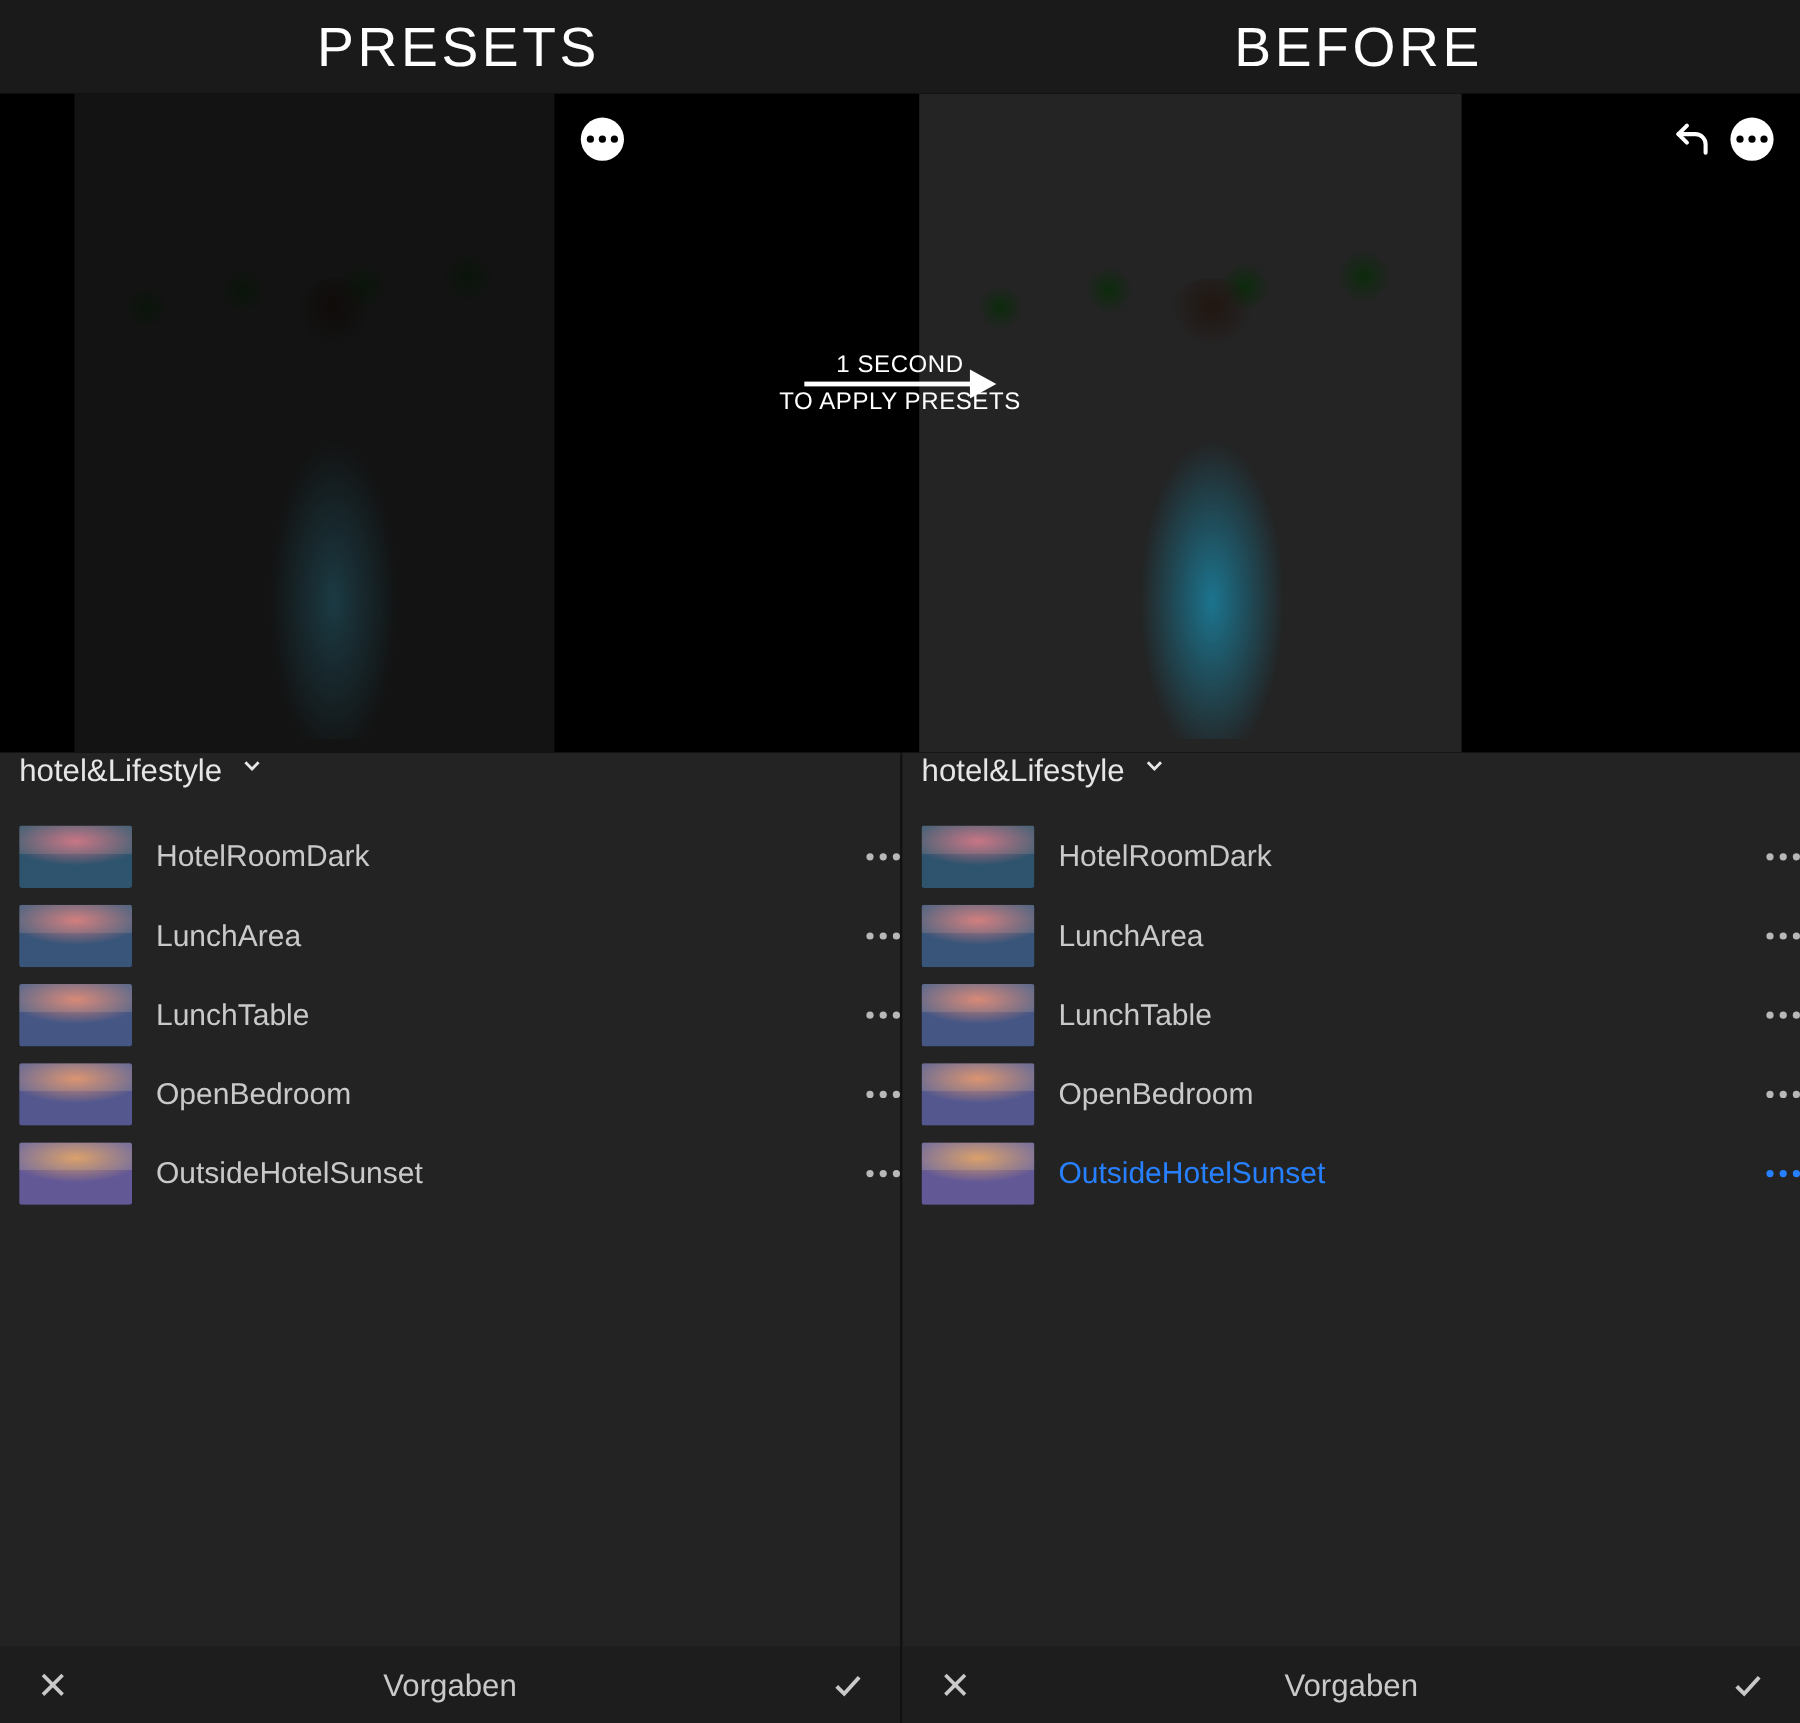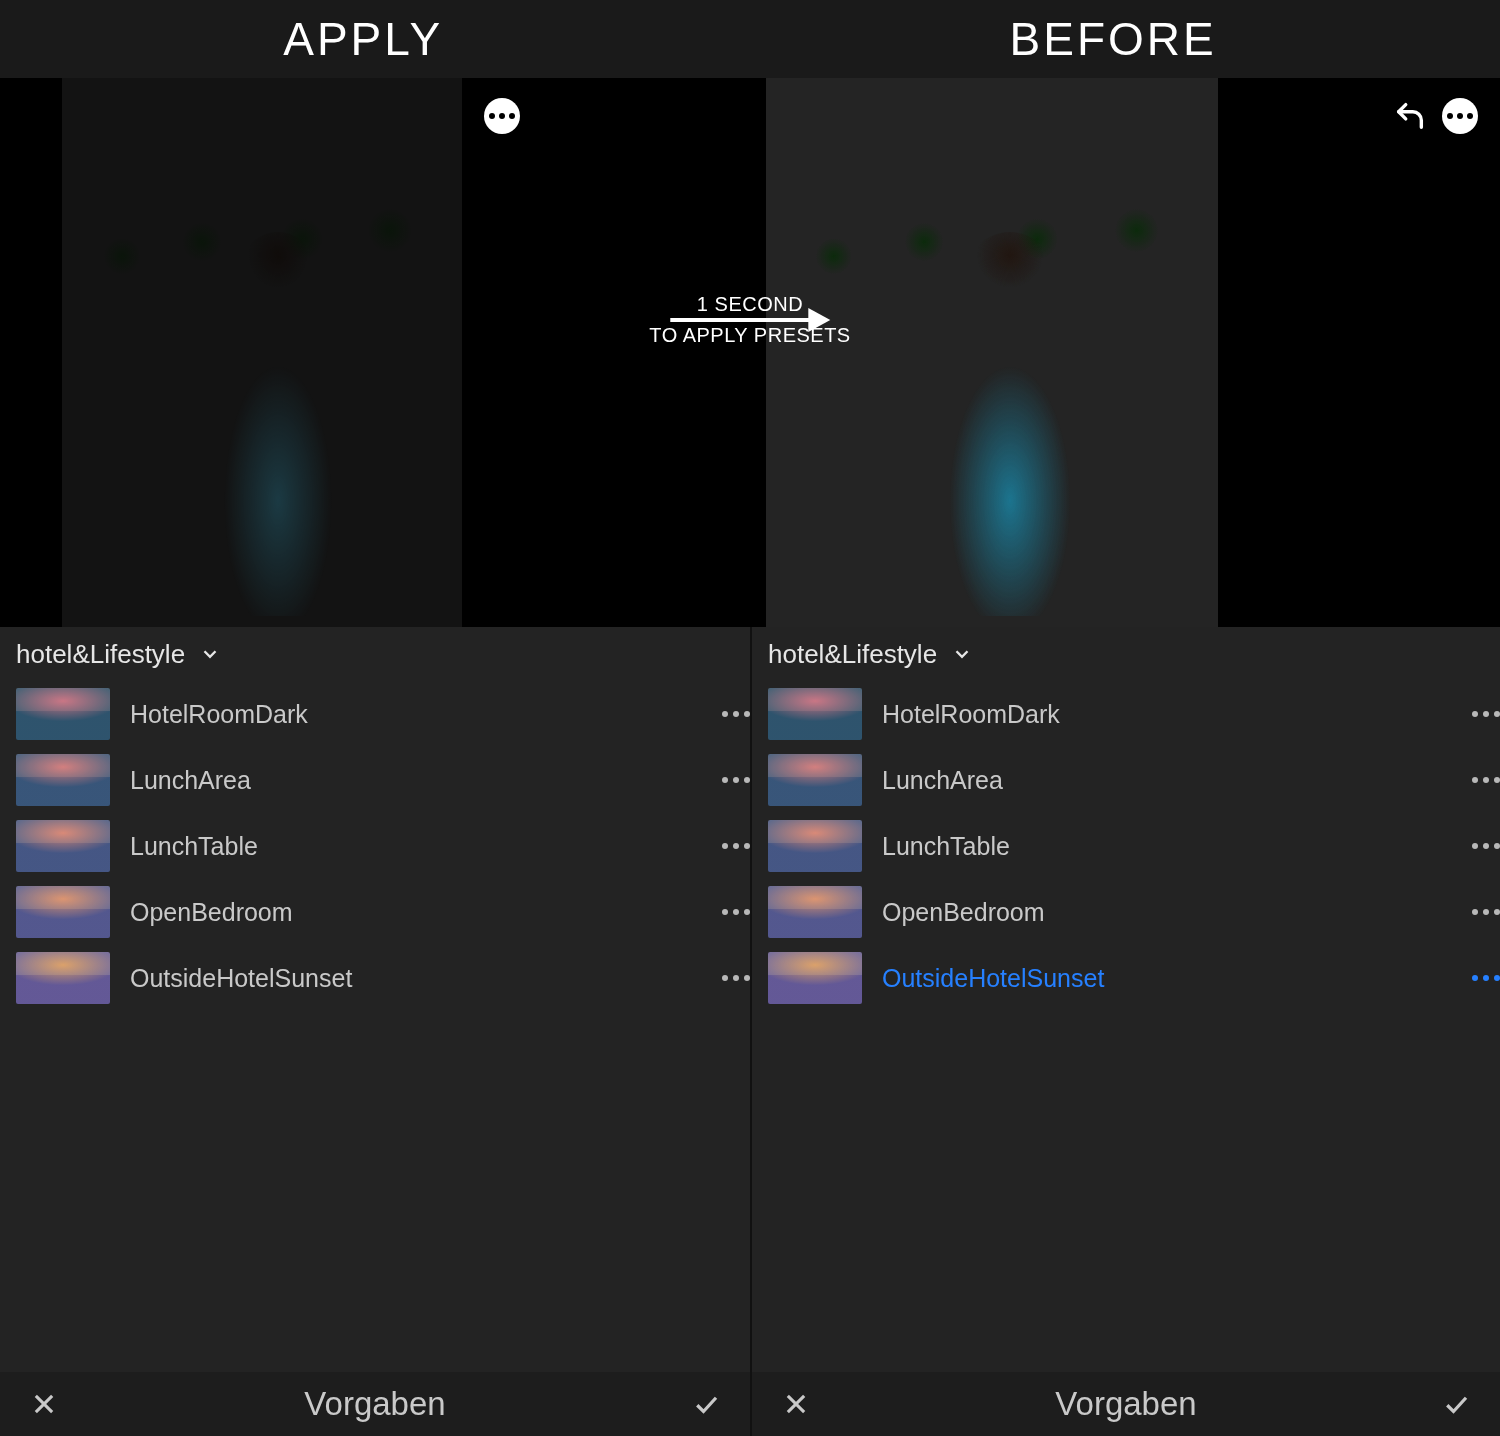--- a/index.html
+++ b/index.html
@@ -84,7 +84,7 @@
 <body>
 
 <div class="titlebar">
-  <span>APPLY</span>
+  <span>PRESETS</span>
   <span>BEFORE</span>
 </div>
 

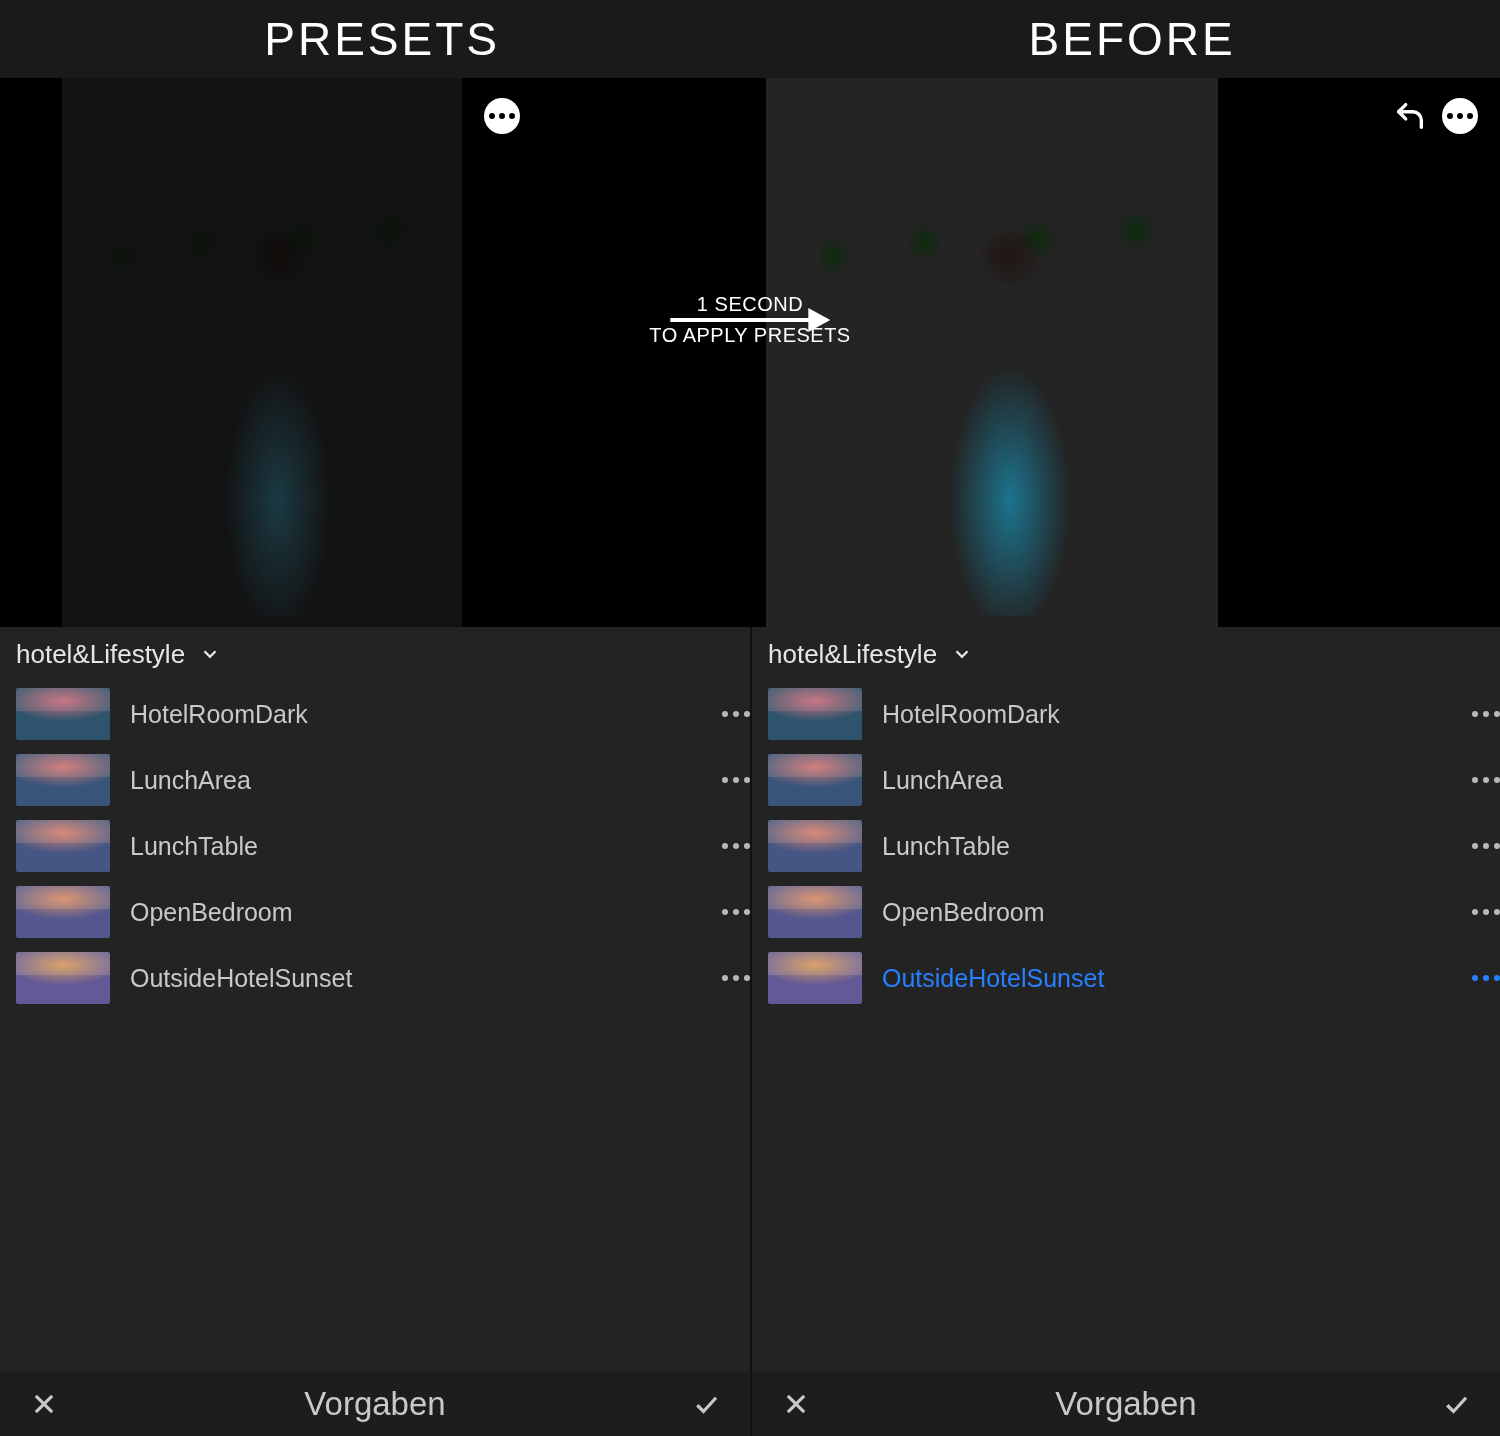--- a/index.html
+++ b/index.html
@@ -61,7 +61,7 @@
   .panels{display:flex;height:calc(1436px - 78px - 549px);}
   .panel{flex:0 0 50%;background:var(--bg-panel);display:flex;flex-direction:column;overflow:hidden;}
   .panel + .panel{border-left:2px solid #111;}
-  .group-header{display:flex;align-items:center;gap:14px;height:54px;padding:0 16px;color:var(--text);font-size:26px;cursor:pointer;}
+  .group-header{display:flex;gap:14px;height:54px;padding:0 16px;color:var(--text);font-size:26px;cursor:pointer;}
   .group-header svg{stroke:var(--text);}
   .preset-list{flex:1;overflow:hidden;}
   .preset-row{display:flex;align-items:center;height:var(--row-h);cursor:pointer;}

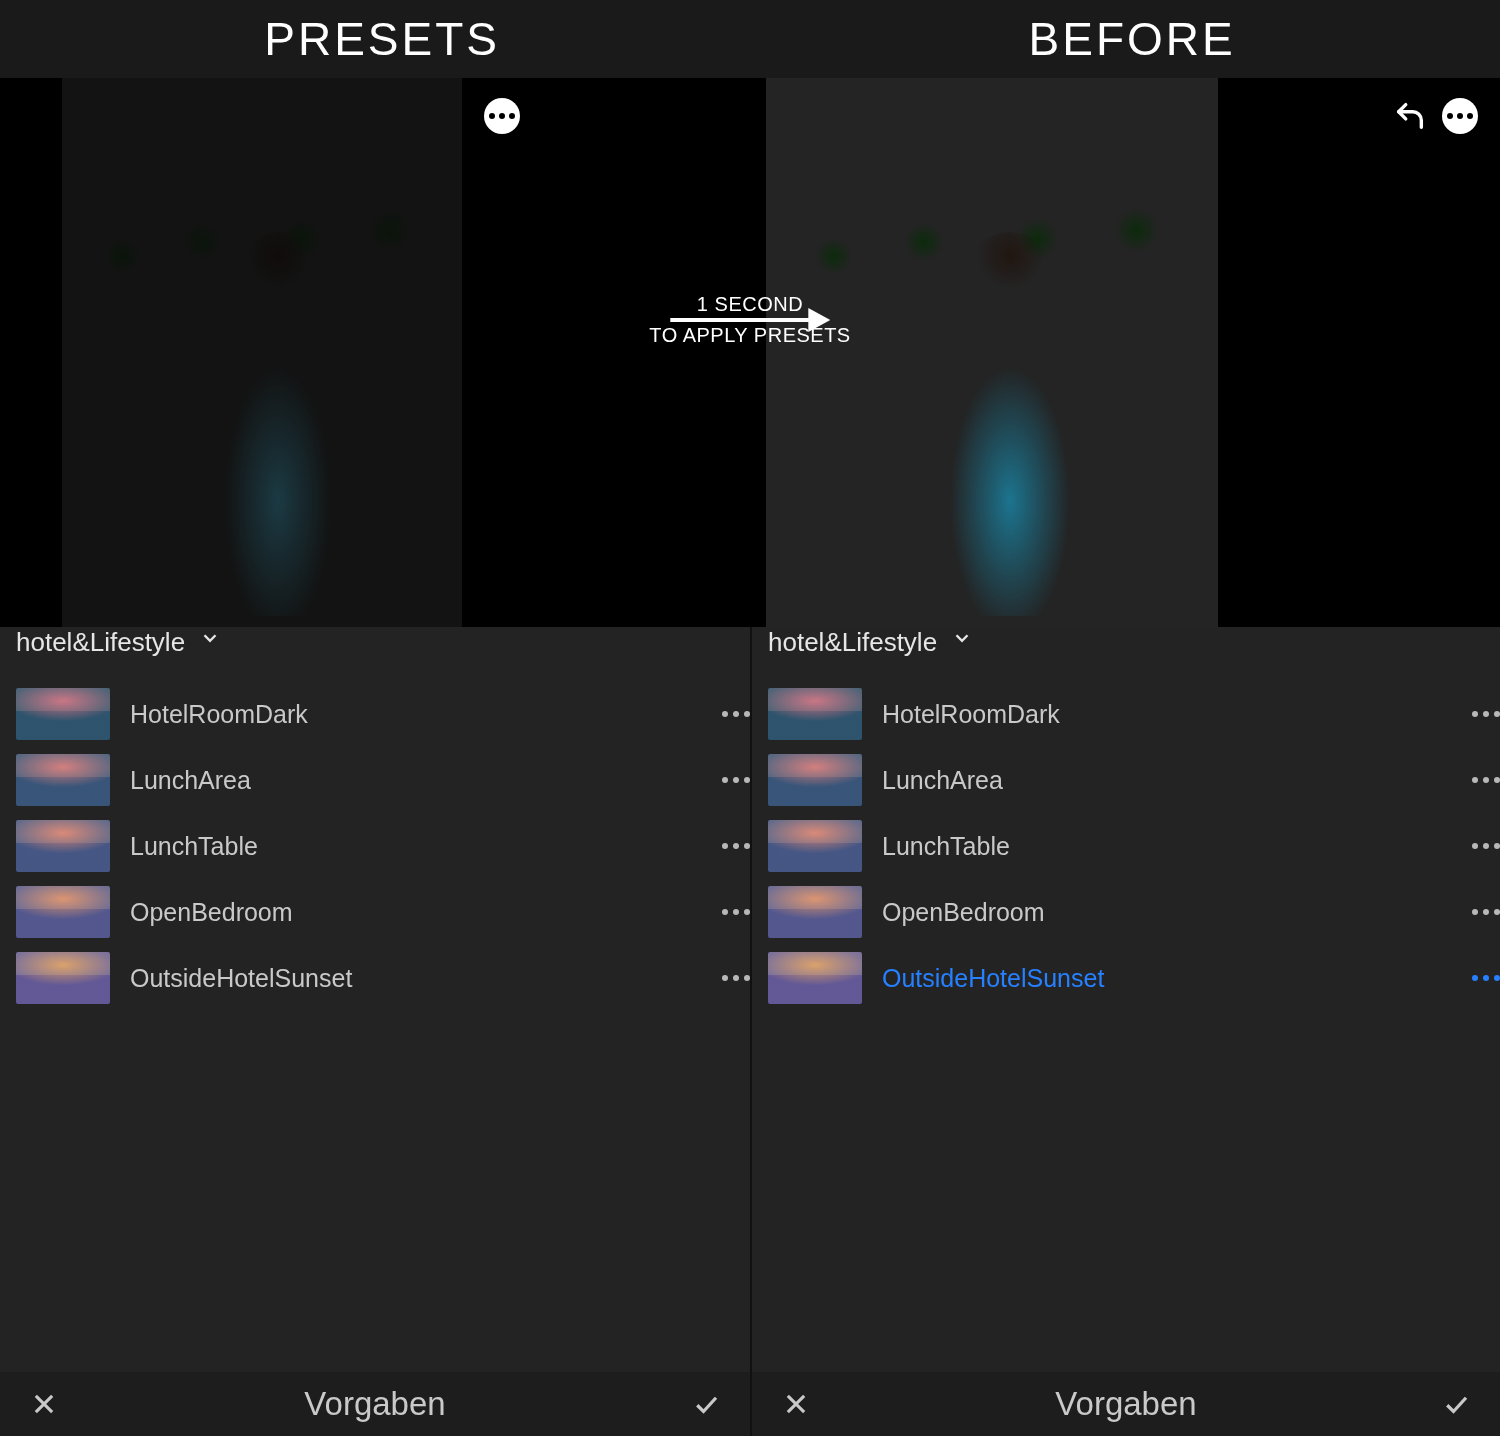--- a/index.html
+++ b/index.html
@@ -76,7 +76,7 @@
   .row-more span{width:6px;height:6px;border-radius:50%;background:#b8b8b8;}
   .preset-row.active .row-more span{background:var(--accent);}
   .footer{height:64px;display:flex;align-items:center;justify-content:space-between;padding:0 24px;background:#1d1d1d;}
-  .footer .label{font-size:33px;color:var(--muted);}
+  .footer .label{font-size:26px;color:var(--muted);}
   .footer .foot-btn{width:40px;height:40px;display:flex;align-items:center;justify-content:center;cursor:pointer;}
   .footer svg{stroke:#c9c9c9;}
 </style>

